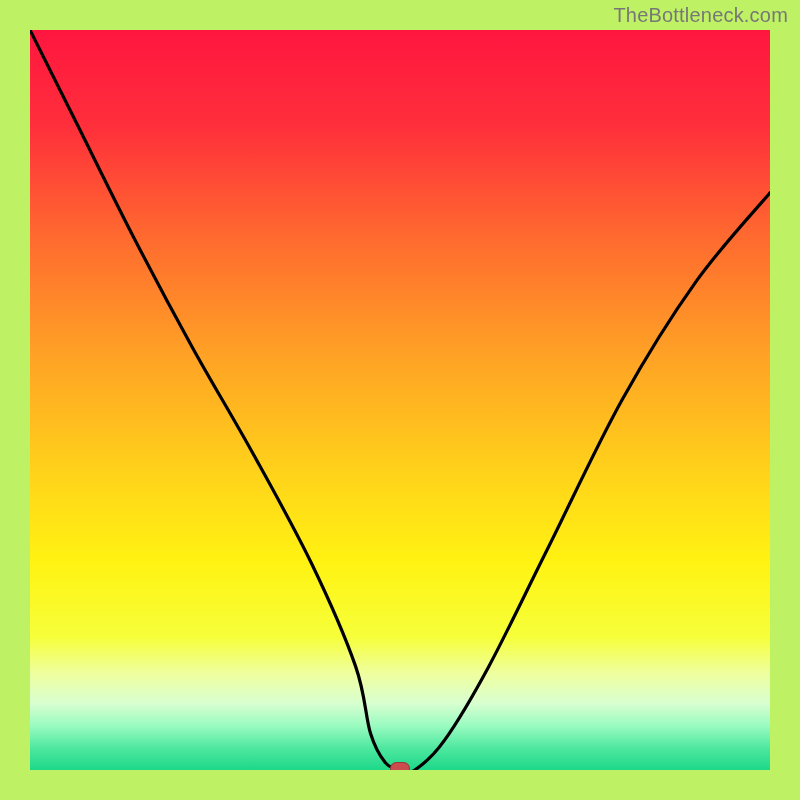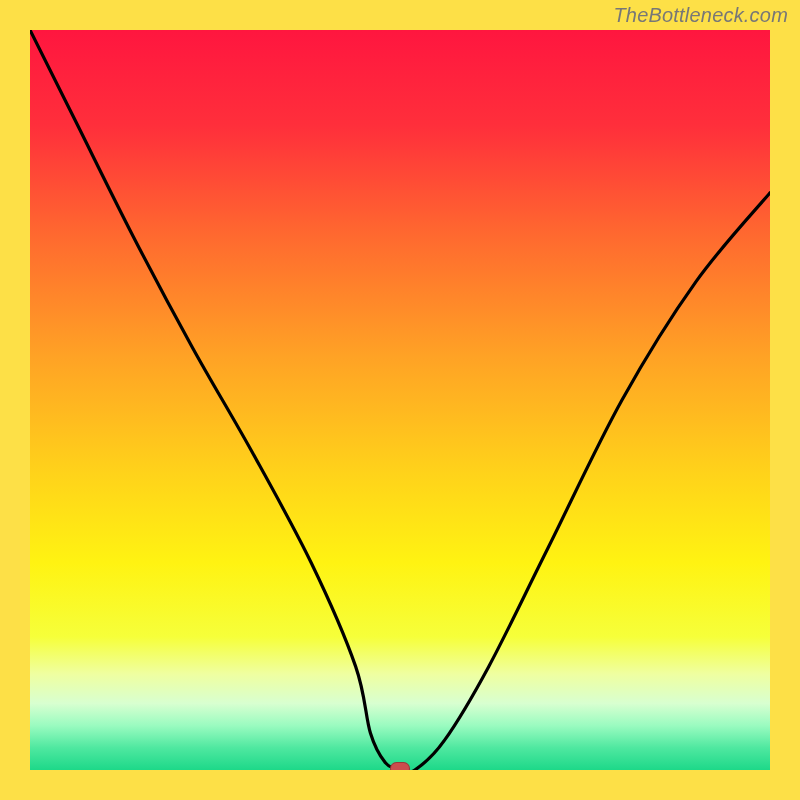--- a/index.html
+++ b/index.html
@@ -15,8 +15,7 @@
     position: relative;
     width: 800px;
     height: 800px;
-    background: #fde047;
-    font-style: italic;
+    background: #bef264;
   }
   .watermark {
     position: absolute;

